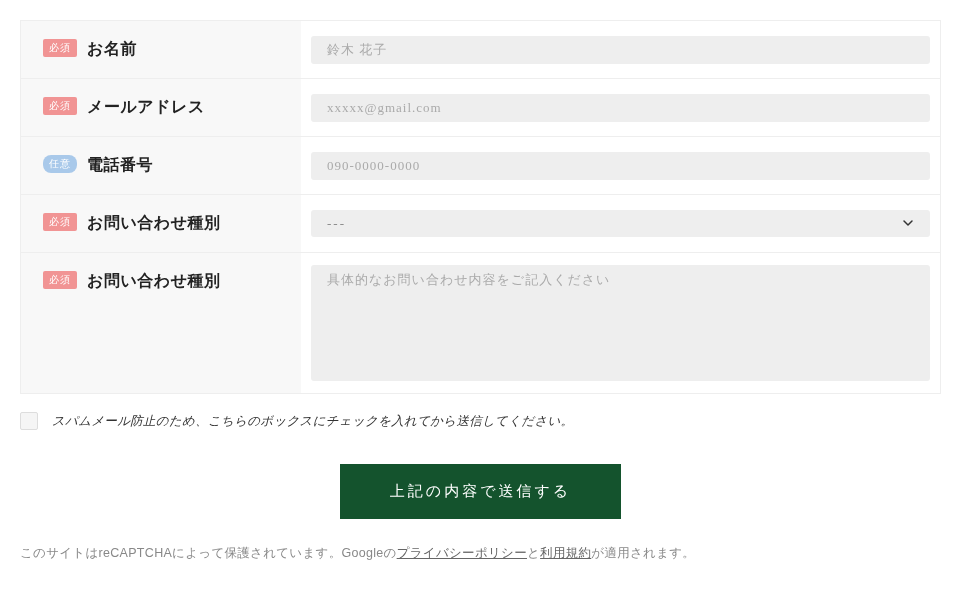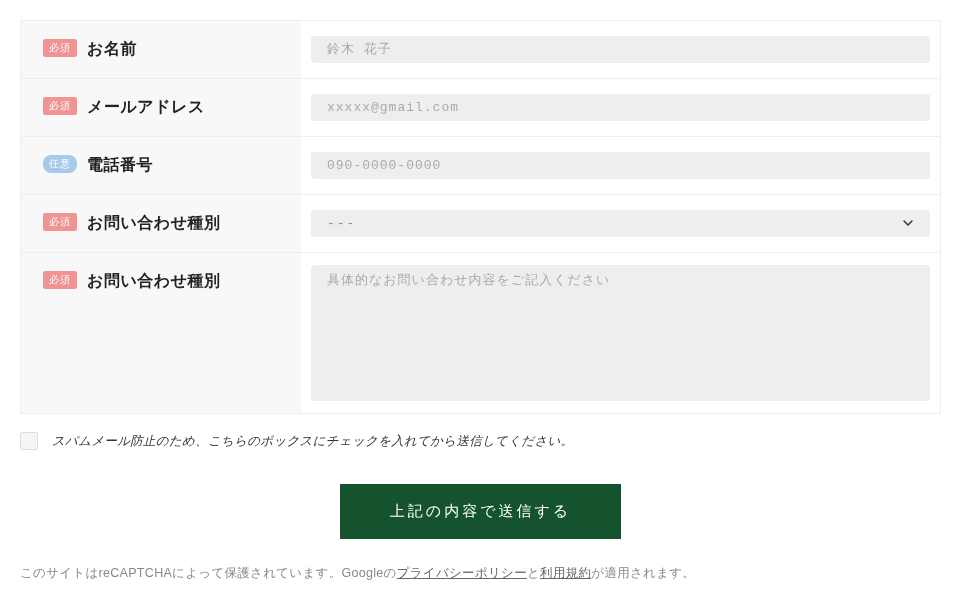--- a/index.html
+++ b/index.html
@@ -14,7 +14,7 @@
 .badge.required { background: #f19494; }
 .badge.optional { background: #a9c9ea; border-radius: 8px; }
 .label-text { font-size: 16px; font-weight: 600; color: #222; letter-spacing: 0.5px; }
-.text-input, .select-input, .textarea-input { width: 100%; background: #eeeeee; border: none; border-radius: 3px; padding: 6px 16px; font-size: 13px; color: #333; font-family: Liberation Mono, monospace; letter-spacing: 0.5px; }
+.text-input, .select-input, .textarea-input { width: 100%; background: #eeeeee; border: none; border-radius: 3px; padding: 6px 16px; font-size: 13px; color: #333; font-family: Liberation Serif, serif; letter-spacing: 0.5px; }
 .text-input::placeholder, .textarea-input::placeholder { color: #aaa; letter-spacing: 1px; }
 .select-wrapper { position: relative; width: 100%; }
 .select-input { appearance: none; -webkit-appearance: none; -moz-appearance: none; cursor: pointer; color: #888; letter-spacing: 2px; }

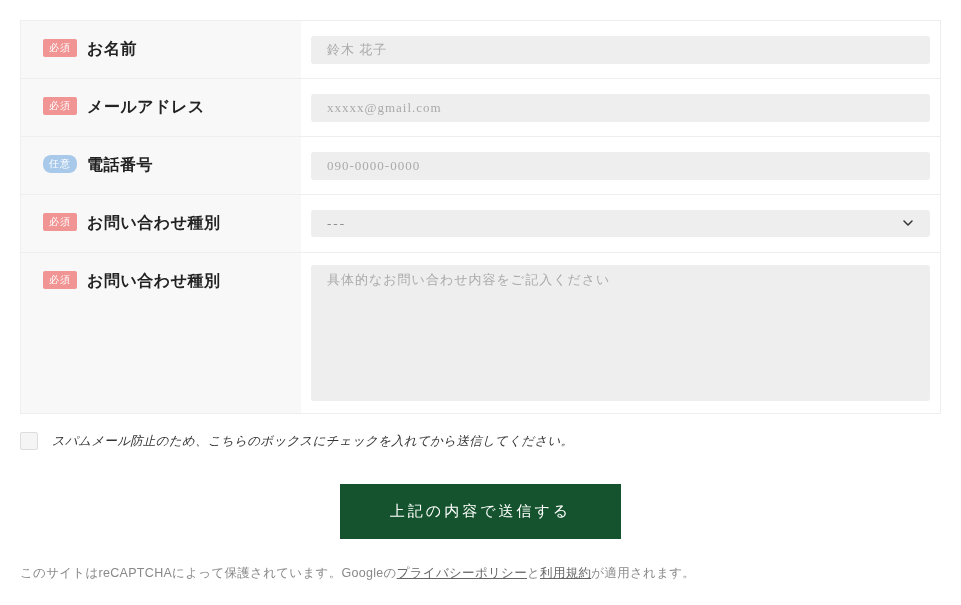--- a/index.html
+++ b/index.html
@@ -19,7 +19,7 @@
 .select-wrapper { position: relative; width: 100%; }
 .select-input { appearance: none; -webkit-appearance: none; -moz-appearance: none; cursor: pointer; color: #888; letter-spacing: 2px; }
 .select-arrow { position: absolute; right: 16px; top: 50%; transform: translateY(-50%); pointer-events: none; }
-.textarea-input { resize: none; height: 136px; }
+.textarea-input { resize: none; height: 116px; }
 .checkbox-row { display: flex; align-items: flex-end; gap: 14px; padding: 18px 0 24px 0; font-style: italic; }
 .checkbox-box { width: 18px; height: 18px; border: 1px solid #ddd; background: #f5f5f5; cursor: pointer; border-radius: 2px; }
 .checkbox-label { font-size: 12.5px; color: #333; letter-spacing: 0.3px; }

